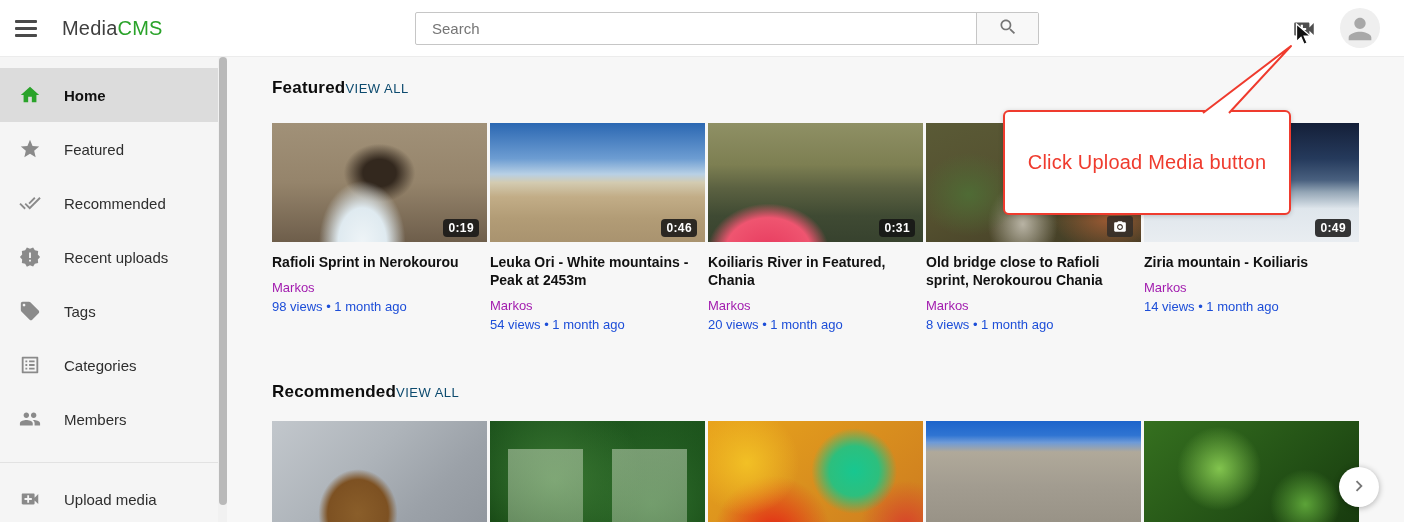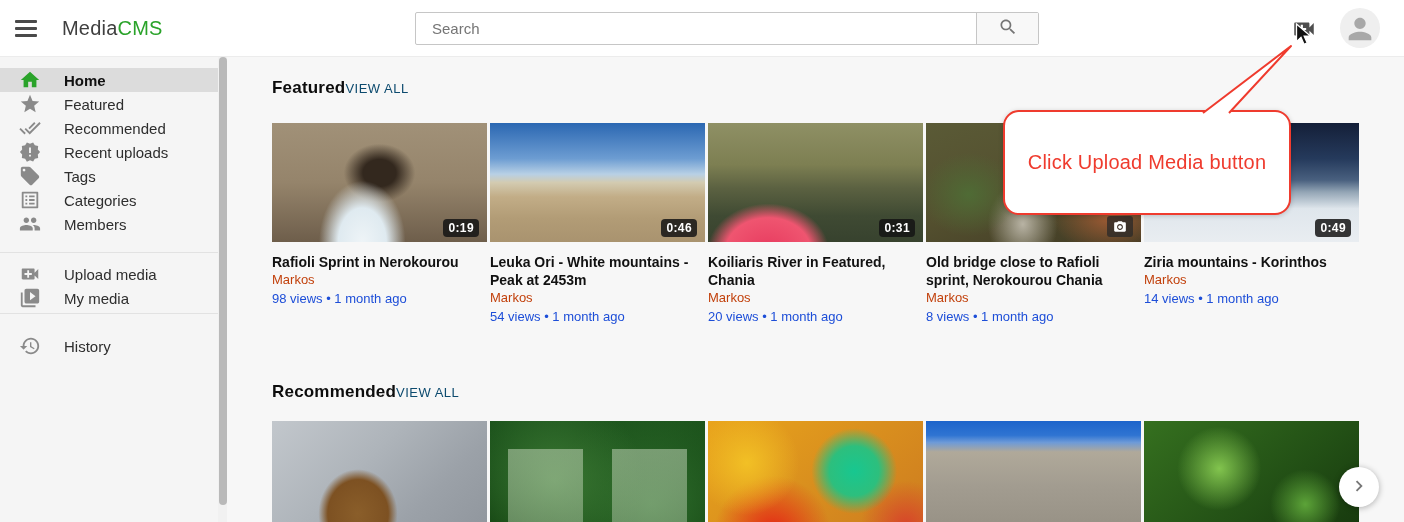--- a/index.html
+++ b/index.html
@@ -22,7 +22,7 @@
 
   
   .sidebar { position:absolute; left:0; top:57px; width:218px; height:465px; background:#f5f5f5; z-index:5; padding-top:11px; }
-  .side-item { display:flex; align-items:center; height:24px; padding-left:19px; cursor:pointer; color:#2e2e2e; font-size:15px; }
+  .side-item { display:flex; align-items:center; height:54px; padding-left:19px; cursor:pointer; color:#2e2e2e; font-size:15px; }
   .side-item .sicon { width:22px; height:22px; flex:none; display:flex; align-items:center; }
   .side-item .slabel { margin-left:23px; white-space:nowrap; }
   .side-item.active { background:#dcdcdc; font-weight:bold; color:#111; }

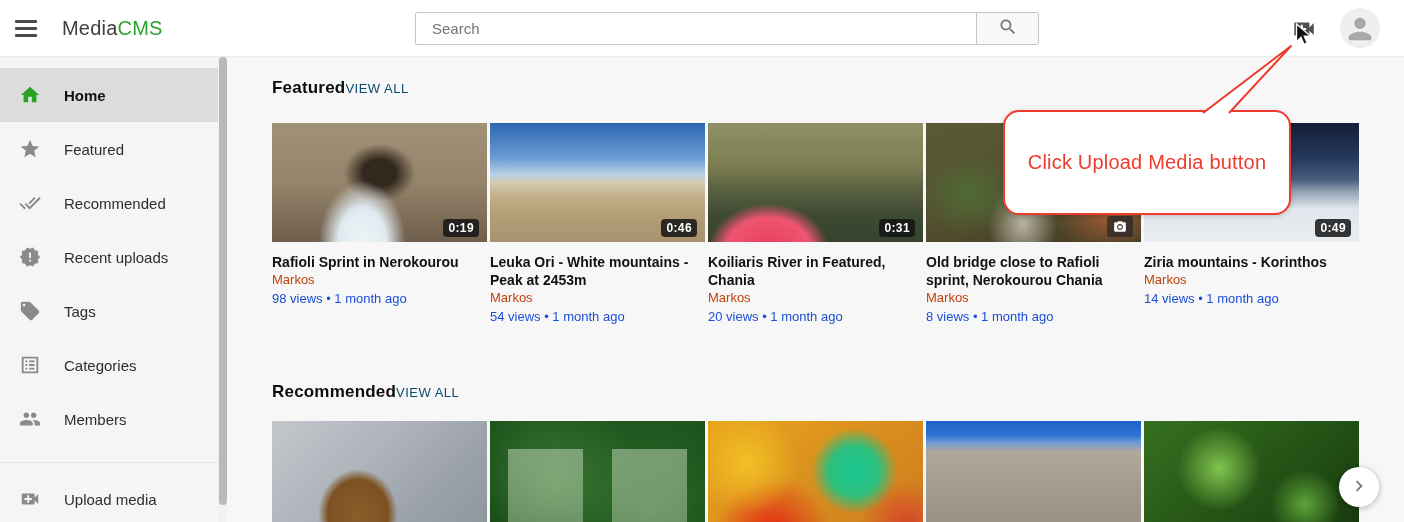--- a/index.html
+++ b/index.html
@@ -87,7 +87,7 @@
 
   
   .next-btn { position:absolute; left:1339px; top:467px; width:40px; height:40px; border:none; border-radius:50%; background:#fff; box-shadow:0 1px 6px rgba(0,0,0,.3); display:flex; align-items:center; justify-content:center; cursor:pointer; z-index:20; }
-  .callout { position:absolute; left:1003px; top:110px; width:288px; height:105px; background:#fff; border:2px solid #ef3b2e; border-radius:16px; box-shadow:0 1px 5px rgba(0,0,0,.18); display:flex; align-items:center; justify-content:center; z-index:30; }
+  .callout { position:absolute; left:1003px; top:110px; width:288px; height:105px; background:#fff; border:2px solid #ef3b2e; border-radius:6px; box-shadow:0 1px 5px rgba(0,0,0,.18); display:flex; align-items:center; justify-content:center; z-index:30; }
   .callout span { color:#ef3b2e; font-size:20px; letter-spacing:.2px; }
   .annot-svg { position:absolute; left:0; top:0; width:1404px; height:522px; pointer-events:none; z-index:31; }
   .cursor-svg { position:absolute; left:1295px; top:23px; pointer-events:none; z-index:40; }

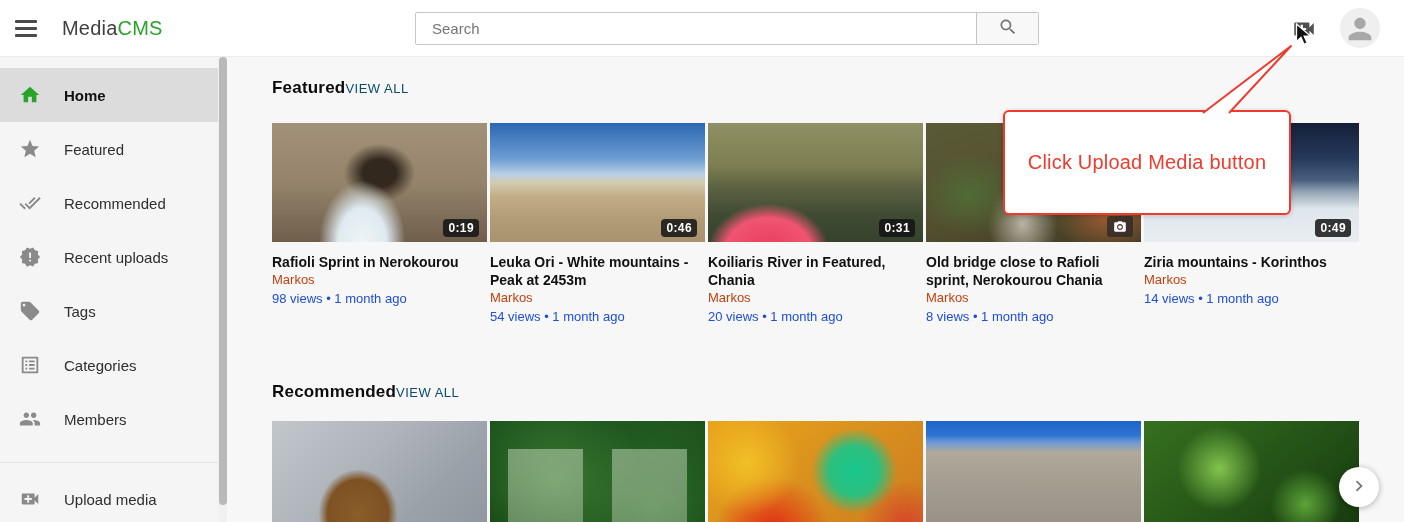--- a/index.html
+++ b/index.html
@@ -261,7 +261,7 @@
           <div class="thumb t-f5">
             <span class="dur">0:49</span>
           </div>
-          <div class="vtitle">Ziria mountains - Korinthos</div>
+          <div class="vtitle">Ziria mountain - Koiliaris</div>
           <div class="vauthor">Markos</div>
           <div class="vmeta">14 views • 1 month ago</div>
         </div>

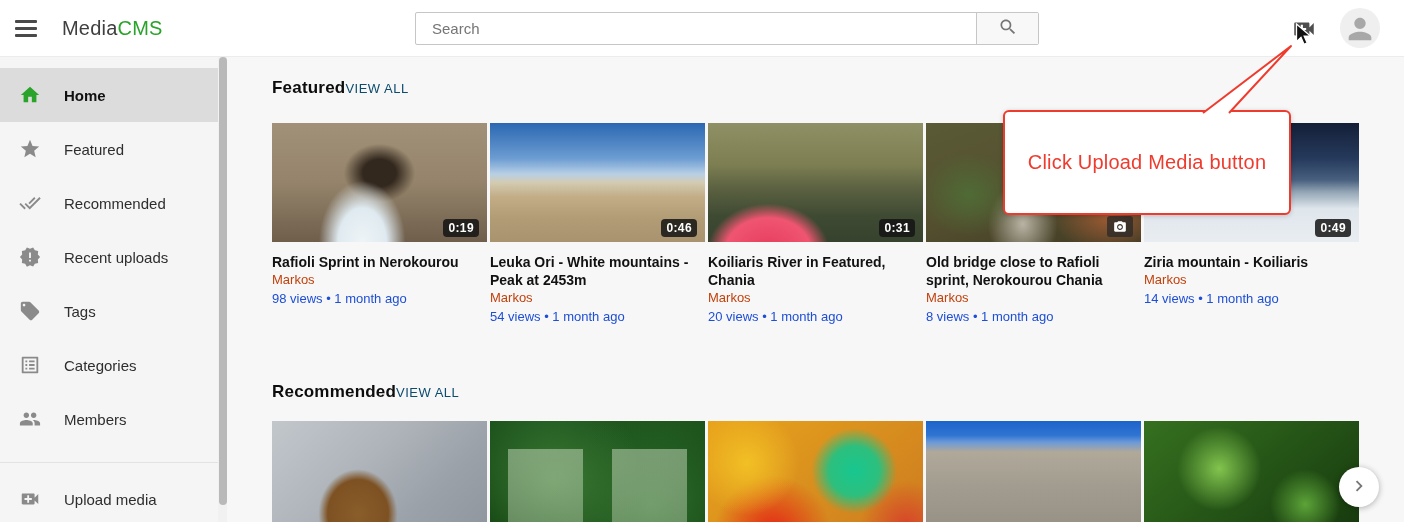--- a/index.html
+++ b/index.html
@@ -43,7 +43,7 @@
   .dur { position:absolute; right:8px; bottom:5px; background:rgba(20,20,20,.85); color:#fff; font-size:12px; font-weight:bold; letter-spacing:.4px; padding:2px 5px; border-radius:4px; }
   .pbadge { position:absolute; right:8px; bottom:5px; width:26px; height:21px; background:rgba(40,40,40,.75); border-radius:3px; display:flex; align-items:center; justify-content:center; }
   .vtitle { margin-top:11px; font-size:14px; font-weight:bold; line-height:18px; color:#111; padding-right:6px; }
-  .vauthor { font-size:13px; color:#c2410c; line-height:17px; }
+  .vauthor { margin-top:8px; font-size:13px; color:#a21caf; line-height:17px; }
   .vmeta { margin-top:2px; font-size:13px; color:#1d4ed8; line-height:17px; }
   .section2 { position:absolute; left:45px; top:325px; }
   .section2 .cards { margin-top:17px; }

